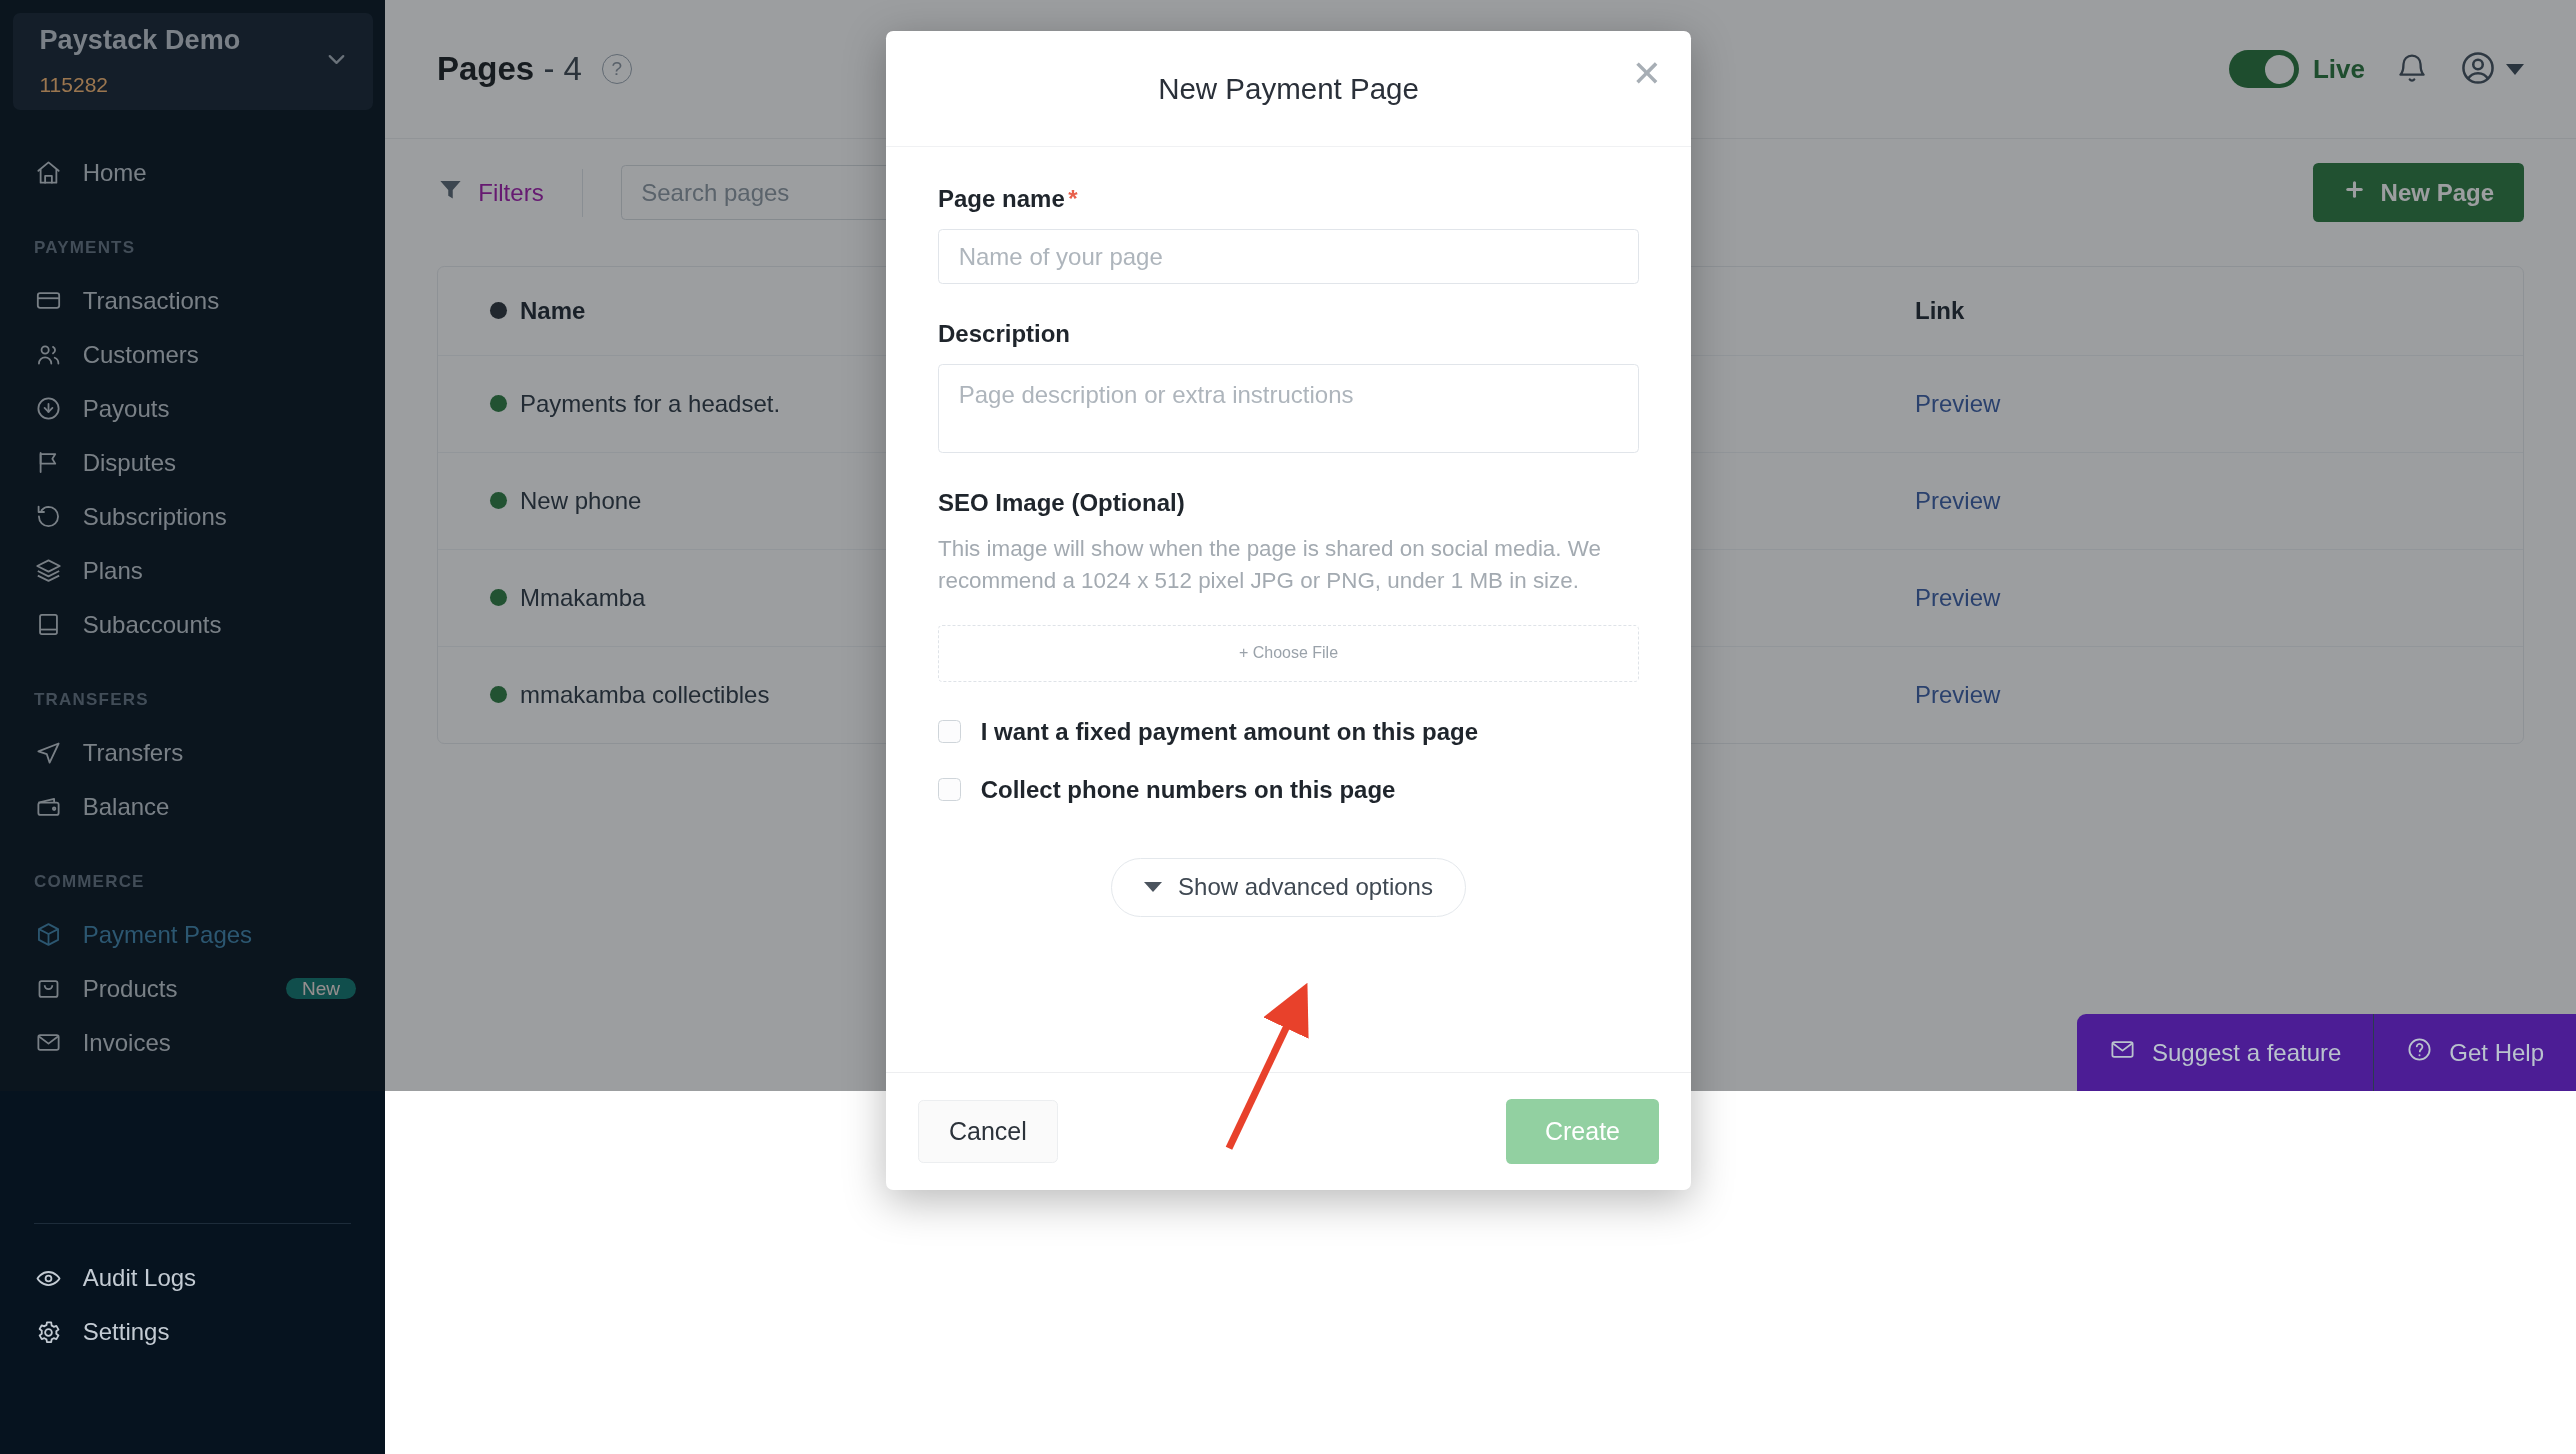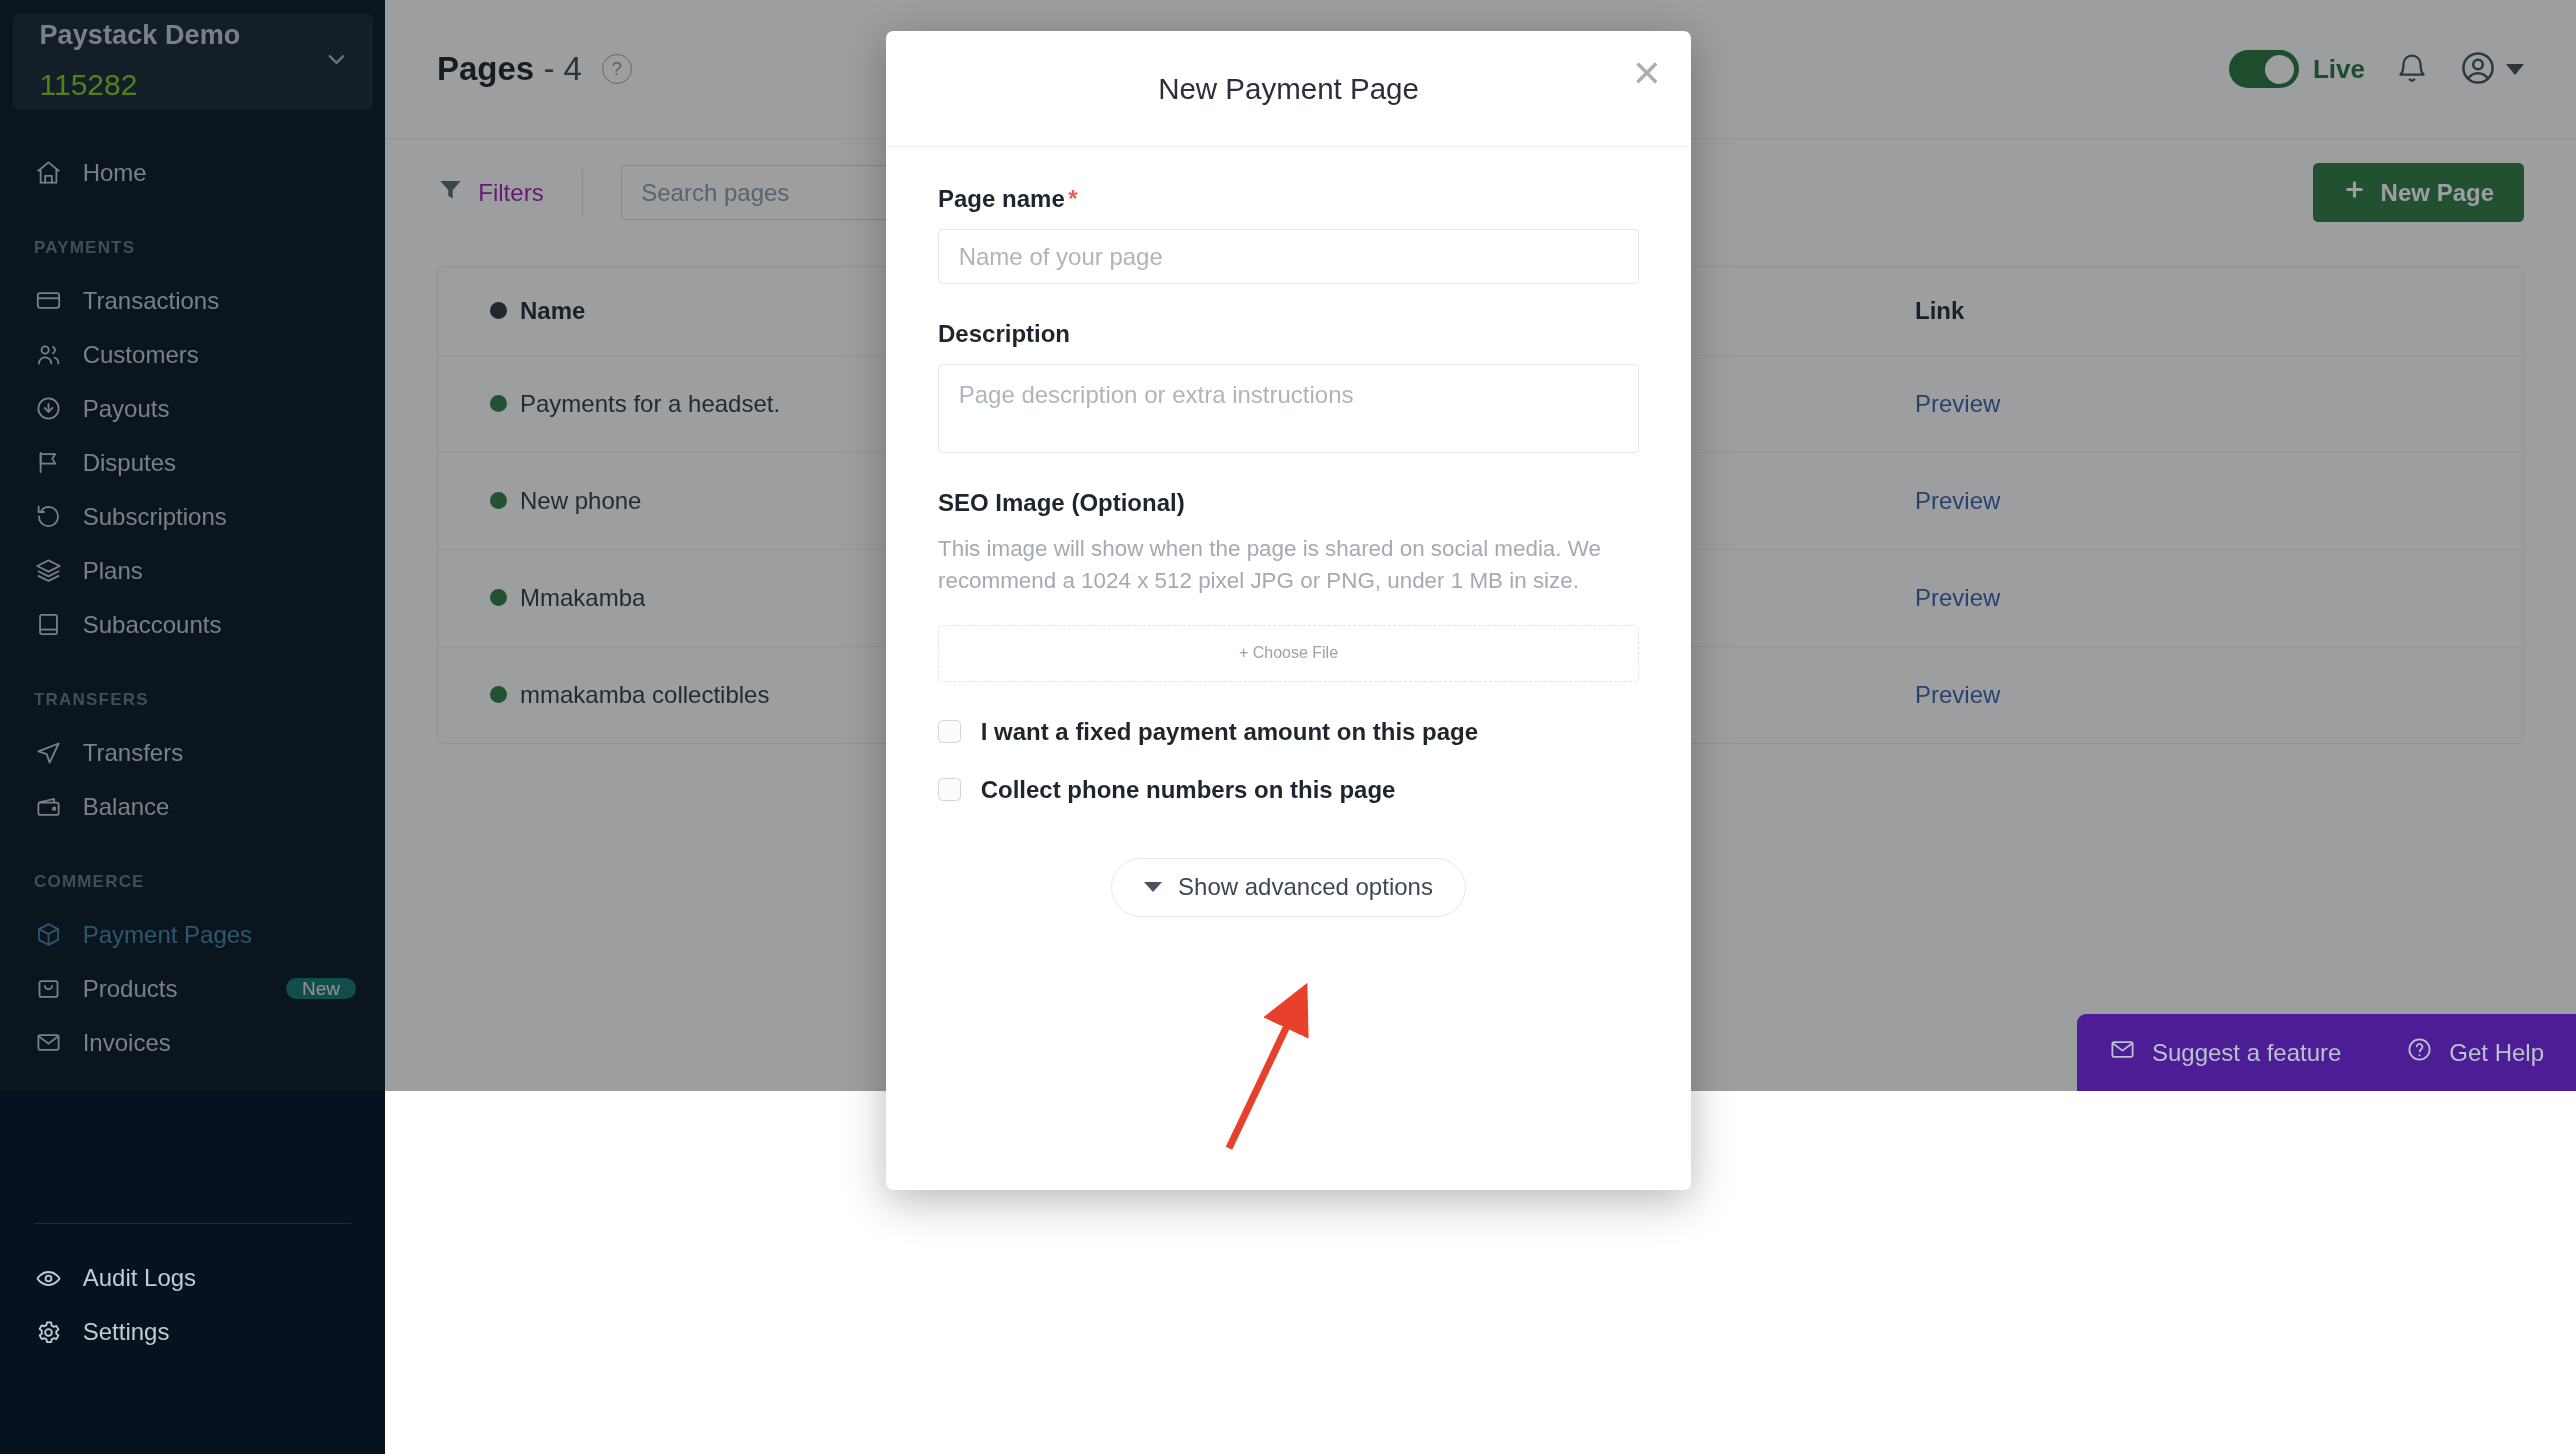--- a/index.html
+++ b/index.html
@@ -28,7 +28,7 @@
   }
   .acct-text { flex: 1; }
   .acct-name { color: #c4ccd4; font-size: 27px; font-weight: 600; letter-spacing: 0.1px; }
-  .acct-id { color: #84cc16; font-size: 30px; margin-top: 17px; }
+  .acct-id { color: #fdba74; font-size: 21px; margin-top: 17px; }
   .acct-chev { color: #aab4be; font-size: 23px; line-height: 1; }
 
   .nav-section { margin-top: 3.6px; }

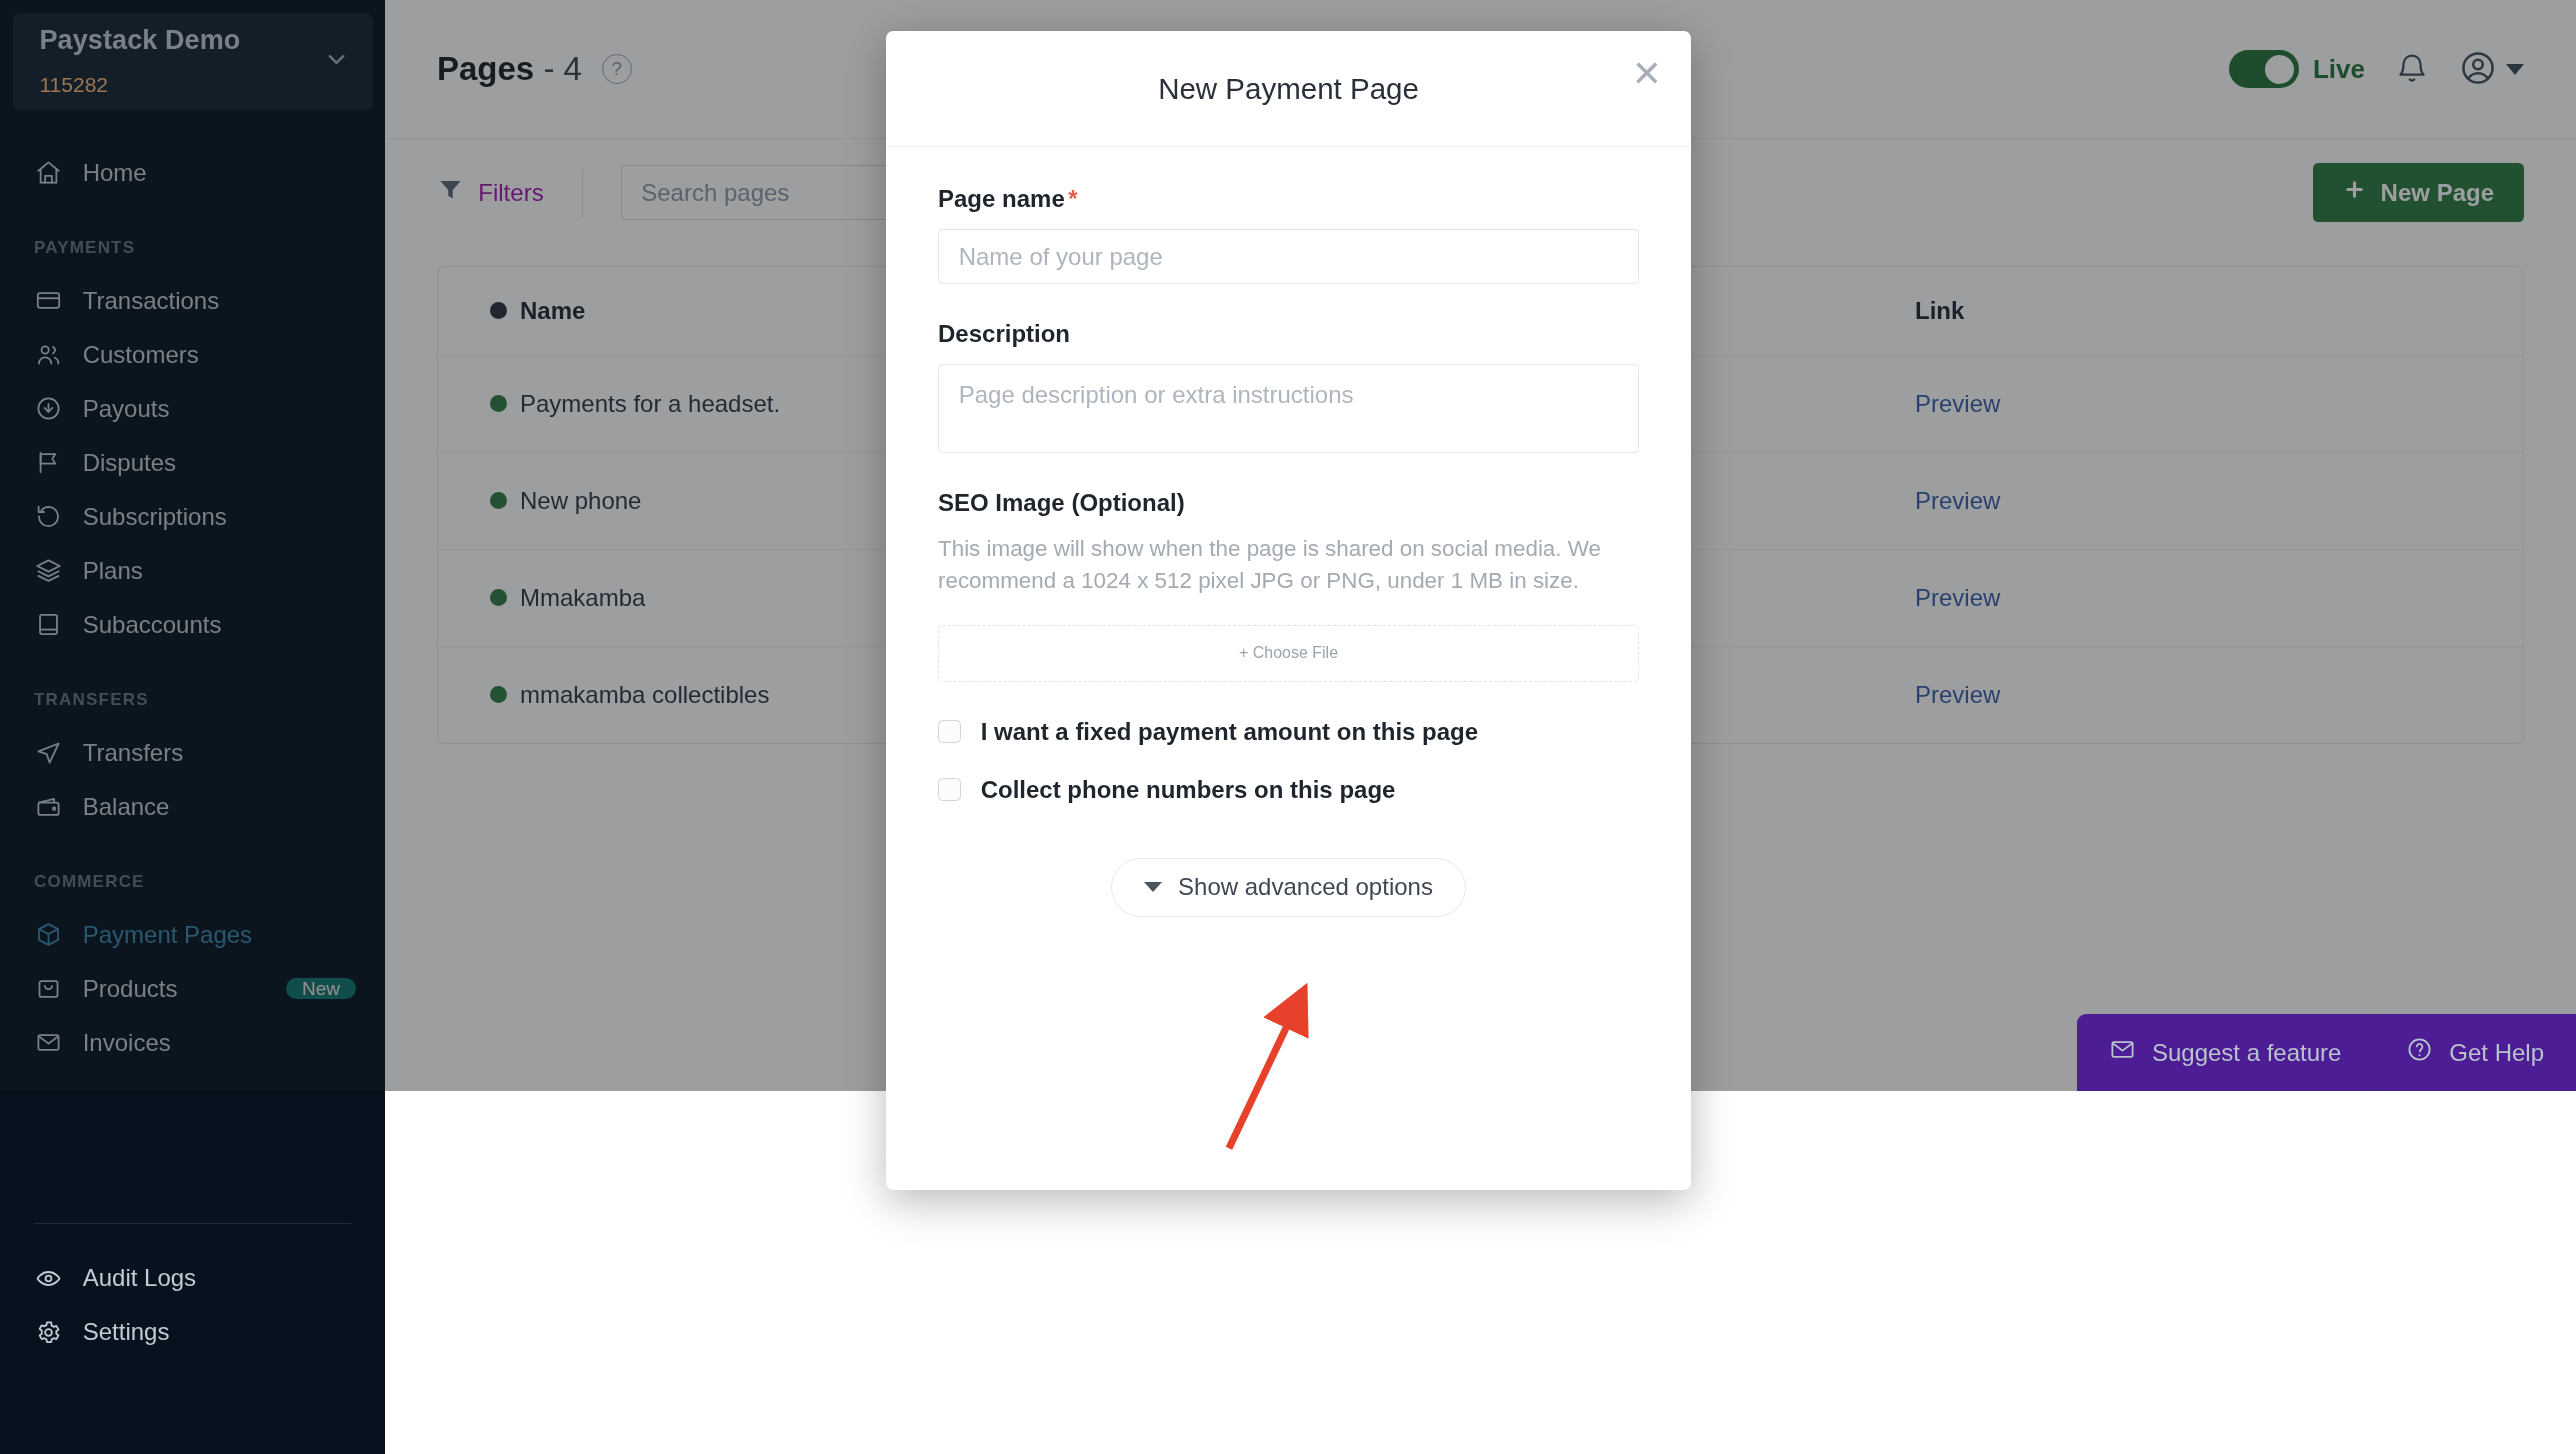--- a/index.html
+++ b/index.html
@@ -612,6 +612,10 @@
       </div>
     </div>
 
+    <div class="modal-foot">
+      <div class="btn-cancel">Cancel</div>
+      <div class="btn-create">Create</div>
+    </div>
   </div>
 
   <svg class="annot" viewBox="0 0 2880 1626" width="2576" height="1454">

